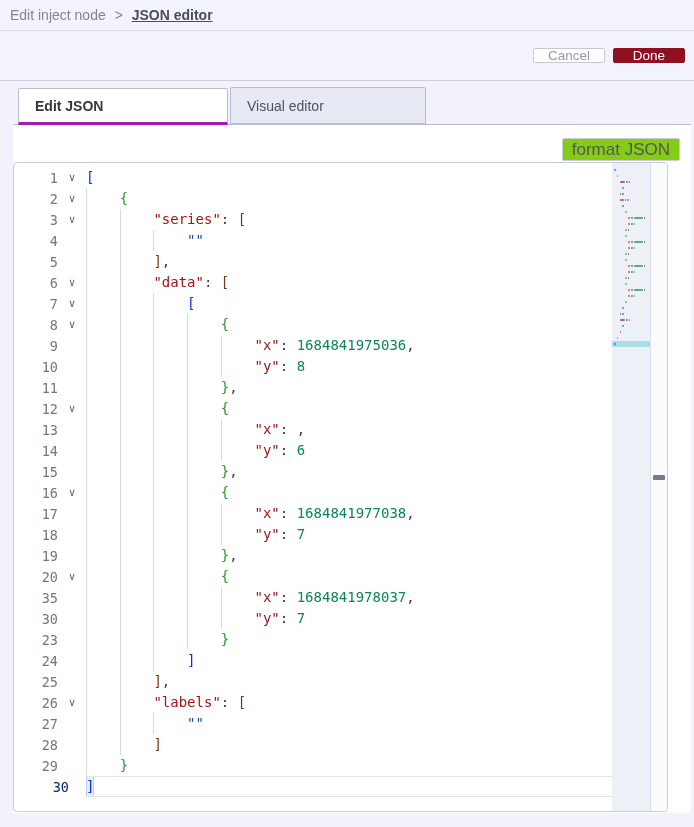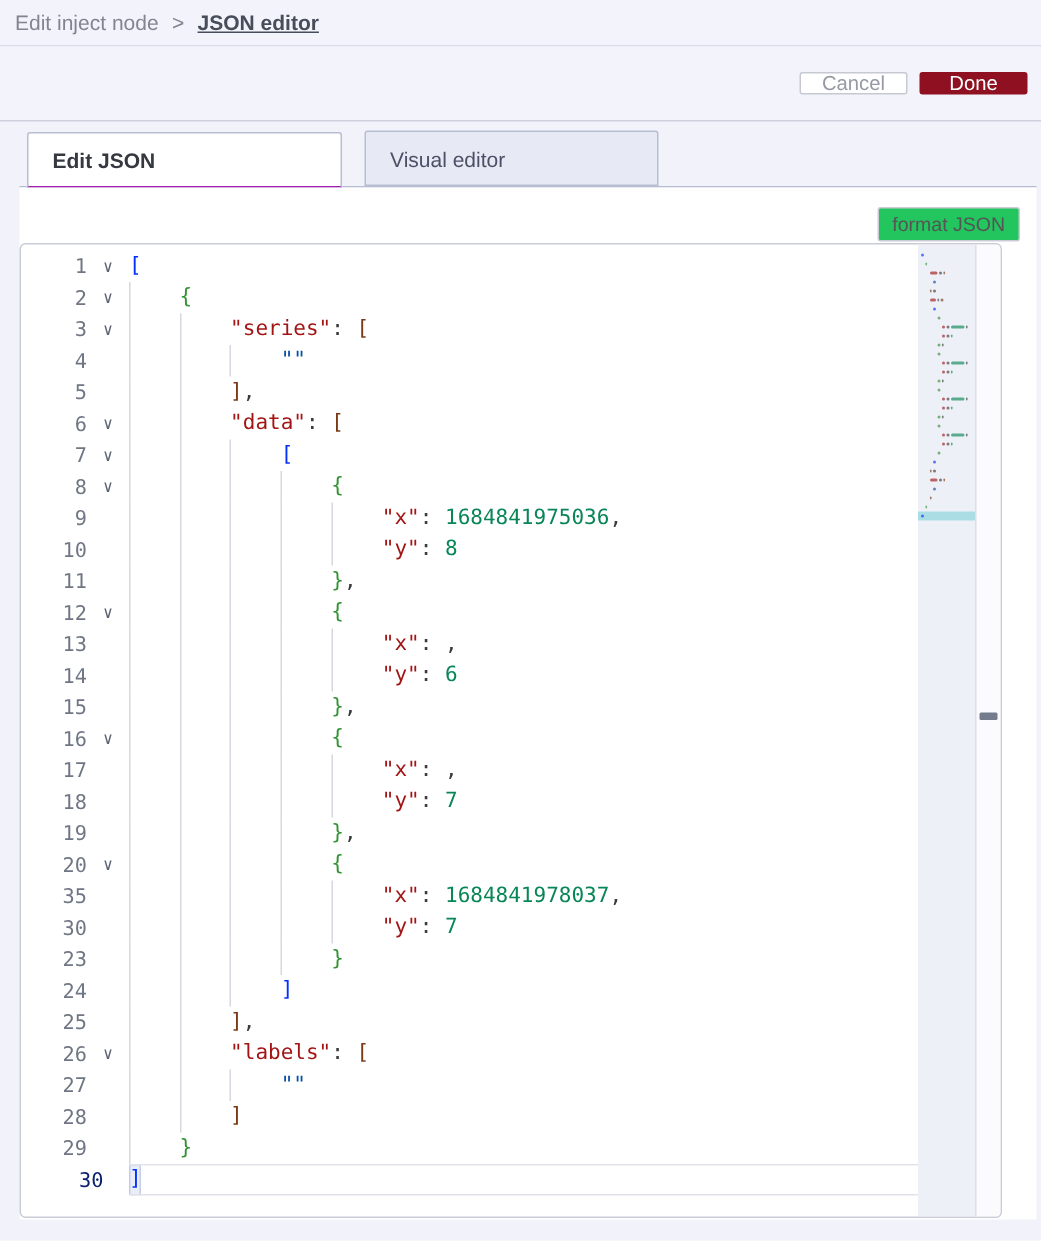--- a/index.html
+++ b/index.html
@@ -39,7 +39,7 @@
     display:flex;align-items:flex-end;padding-left:5px;}
   .tab{height:37px;display:flex;align-items:center;padding:0 16px;font-size:14px;position:relative;
     border:1px solid var(--tab-border);border-top-left-radius:2px;border-top-right-radius:2px;cursor:pointer;}
-  .tab.active{background:#fff;font-weight:bold;color:#35383f;border-bottom:1px solid #a21caf;margin-bottom:-1px;z-index:2;width:210px;}
+  .tab.active{background:#fff;font-weight:bold;color:#35383f;border-bottom:3px solid #a21caf;margin-bottom:-1px;z-index:2;width:210px;}
   .tab.inactive{background:var(--tab-inactive-bg);color:#4c5067;width:196px;margin-left:15px;}
   
   .pane{position:absolute;left:13px;top:125px;width:678px;height:688px;background:var(--panel-bg);}

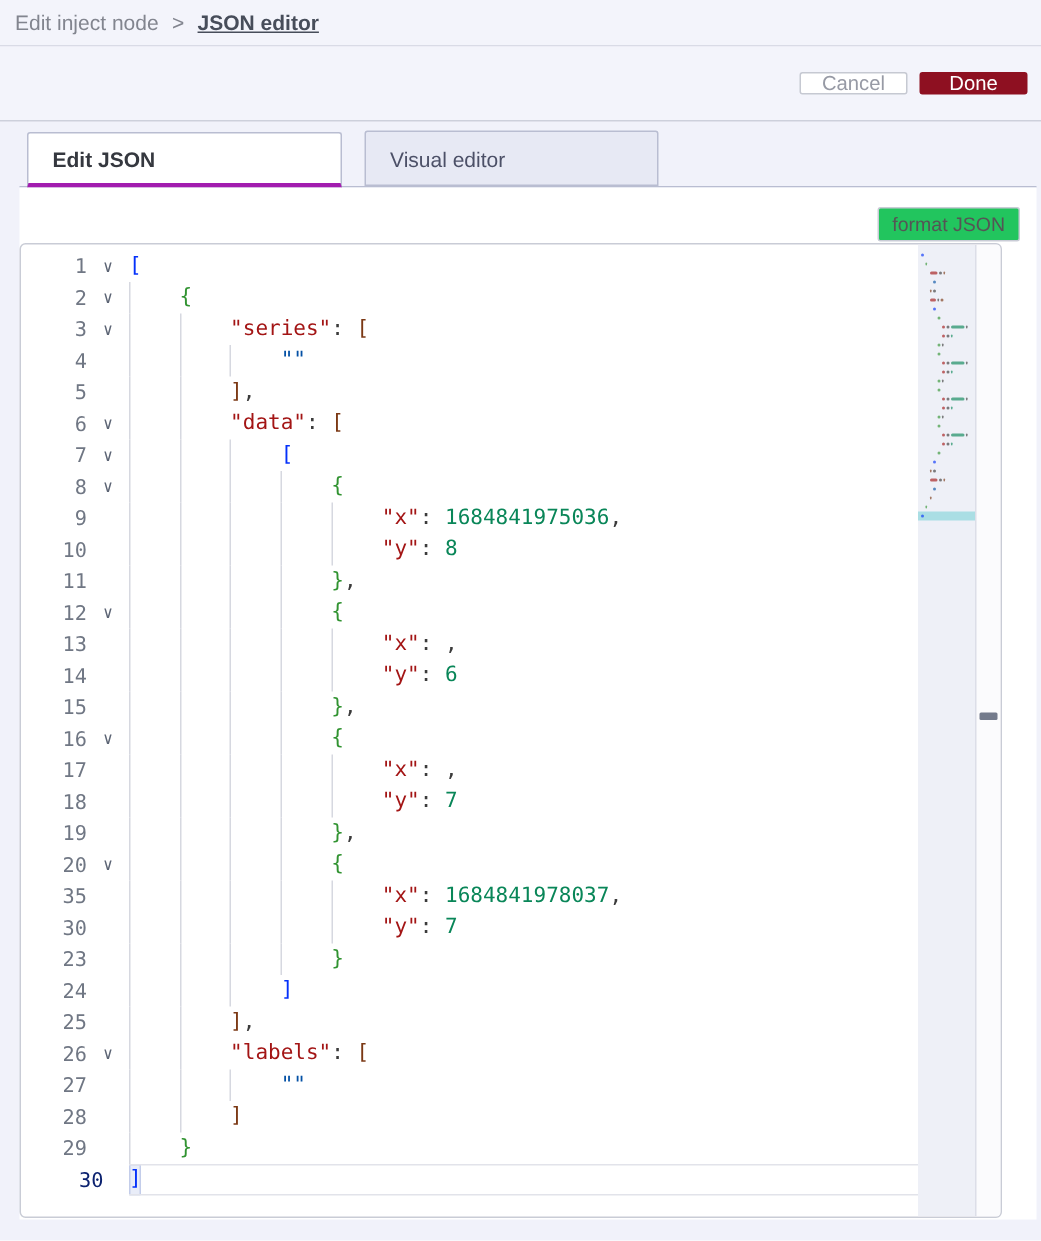--- a/index.html
+++ b/index.html
@@ -40,7 +40,7 @@
   .tab{height:37px;display:flex;align-items:center;padding:0 16px;font-size:14px;position:relative;
     border:1px solid var(--tab-border);border-top-left-radius:2px;border-top-right-radius:2px;cursor:pointer;}
   .tab.active{background:#fff;font-weight:bold;color:#35383f;border-bottom:3px solid #a21caf;margin-bottom:-1px;z-index:2;width:210px;}
-  .tab.inactive{background:var(--tab-inactive-bg);color:#4c5067;width:196px;margin-left:15px;}
+  .tab.inactive{background:var(--tab-inactive-bg);color:#4c5067;width:196px;margin-left:2px;}
   
   .pane{position:absolute;left:13px;top:125px;width:678px;height:688px;background:var(--panel-bg);}
   .format-btn{position:absolute;right:11px;top:13px;height:23px;padding:0 9px;background:#22c55e;

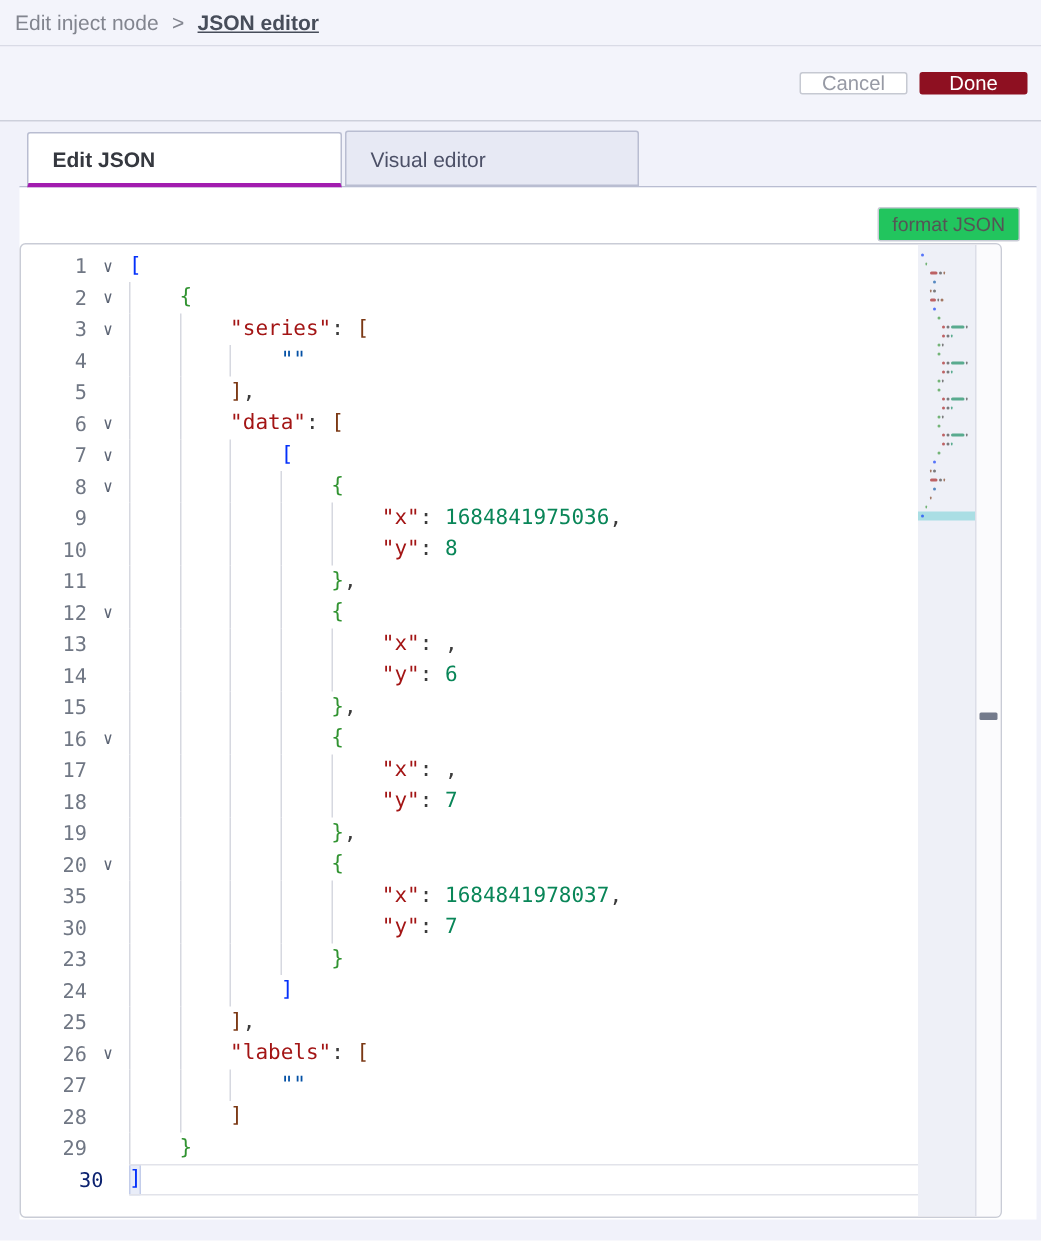--- a/index.html
+++ b/index.html
@@ -43,8 +43,8 @@
   .tab.inactive{background:var(--tab-inactive-bg);color:#4c5067;width:196px;margin-left:2px;}
   
   .pane{position:absolute;left:13px;top:125px;width:678px;height:688px;background:var(--panel-bg);}
-  .format-btn{position:absolute;right:11px;top:13px;height:23px;padding:0 9px;background:#22c55e;
-    border:1px solid var(--border-mid);border-radius:2px;font-size:13px;color:#555;
+  .format-btn{position:absolute;right:11px;top:13px;height:23px;padding:0 9px;background:#84cc16;
+    border:1px solid var(--border-mid);border-radius:2px;font-size:17px;color:#555;
     display:inline-flex;align-items:center;cursor:pointer;}
   
   .editor{position:absolute;left:0;top:37px;width:655px;height:650px;background:#fff;

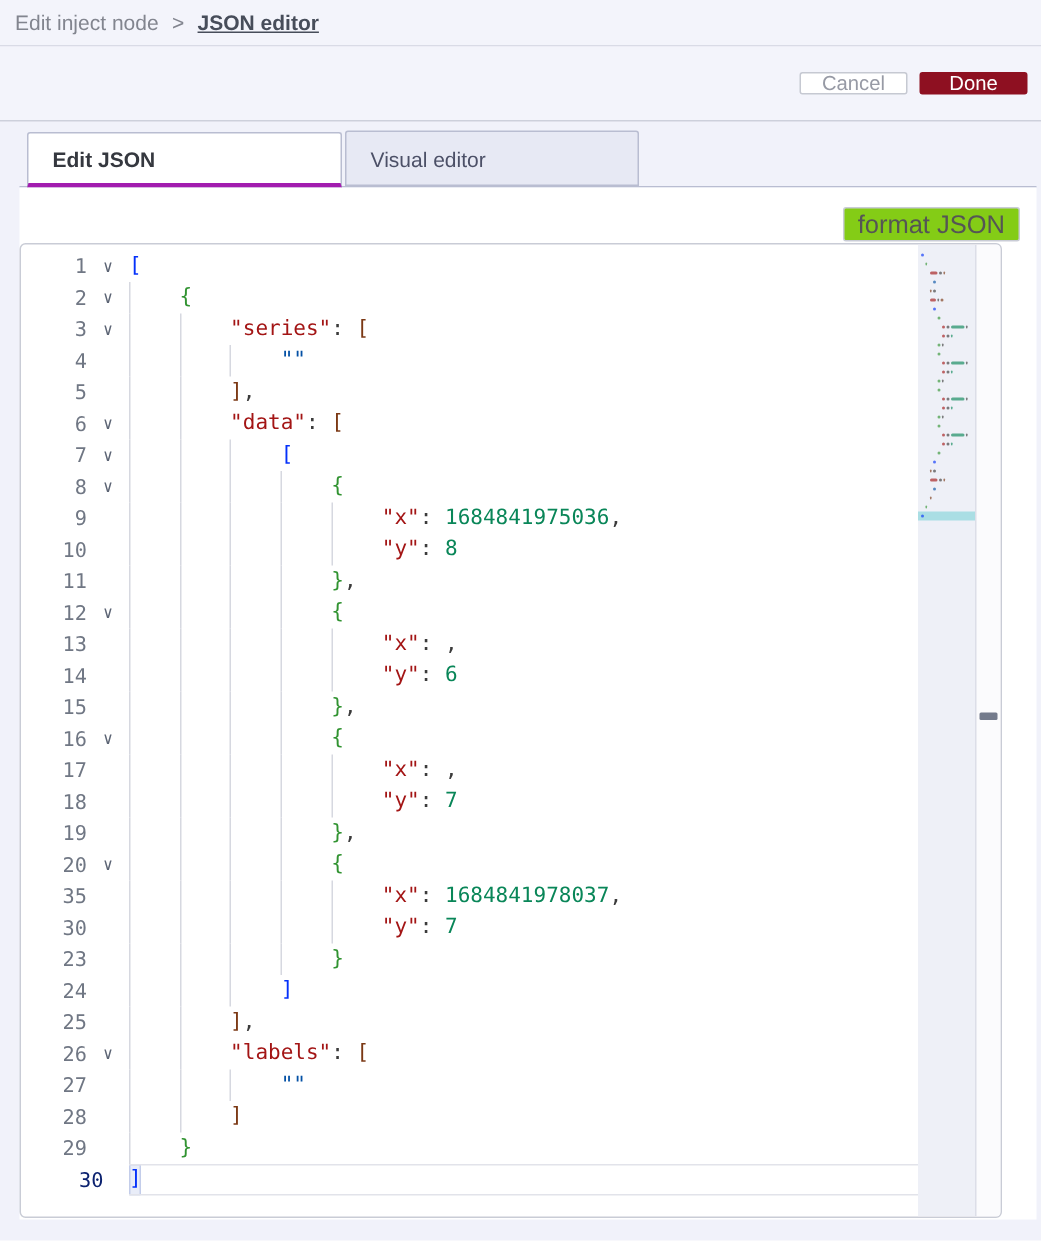--- a/index.html
+++ b/index.html
@@ -243,7 +243,7 @@
           <div class="code-line"><span class="indent"></span><span class="indent"></span><span class="indent"></span><span class="indent"></span><span class="indent"></span><span class="tok key">"y"</span><span class="tok p">: </span><span class="tok num">6</span></div>
           <div class="code-line"><span class="indent"></span><span class="indent"></span><span class="indent"></span><span class="indent"></span><span class="tok b2">}</span><span class="tok p">,</span></div>
           <div class="code-line"><span class="indent"></span><span class="indent"></span><span class="indent"></span><span class="indent"></span><span class="tok b2">{</span></div>
-          <div class="code-line"><span class="indent"></span><span class="indent"></span><span class="indent"></span><span class="indent"></span><span class="indent"></span><span class="tok key">"x"</span><span class="tok p">: </span><span class="tok p">,</span></div>
+          <div class="code-line"><span class="indent"></span><span class="indent"></span><span class="indent"></span><span class="indent"></span><span class="indent"></span><span class="tok key">"x"</span><span class="tok p">: </span><span class="tok num">1684841977038</span><span class="tok p">,</span></div>
           <div class="code-line"><span class="indent"></span><span class="indent"></span><span class="indent"></span><span class="indent"></span><span class="indent"></span><span class="tok key">"y"</span><span class="tok p">: </span><span class="tok num">7</span></div>
           <div class="code-line"><span class="indent"></span><span class="indent"></span><span class="indent"></span><span class="indent"></span><span class="tok b2">}</span><span class="tok p">,</span></div>
           <div class="code-line"><span class="indent"></span><span class="indent"></span><span class="indent"></span><span class="indent"></span><span class="tok b2">{</span></div>

